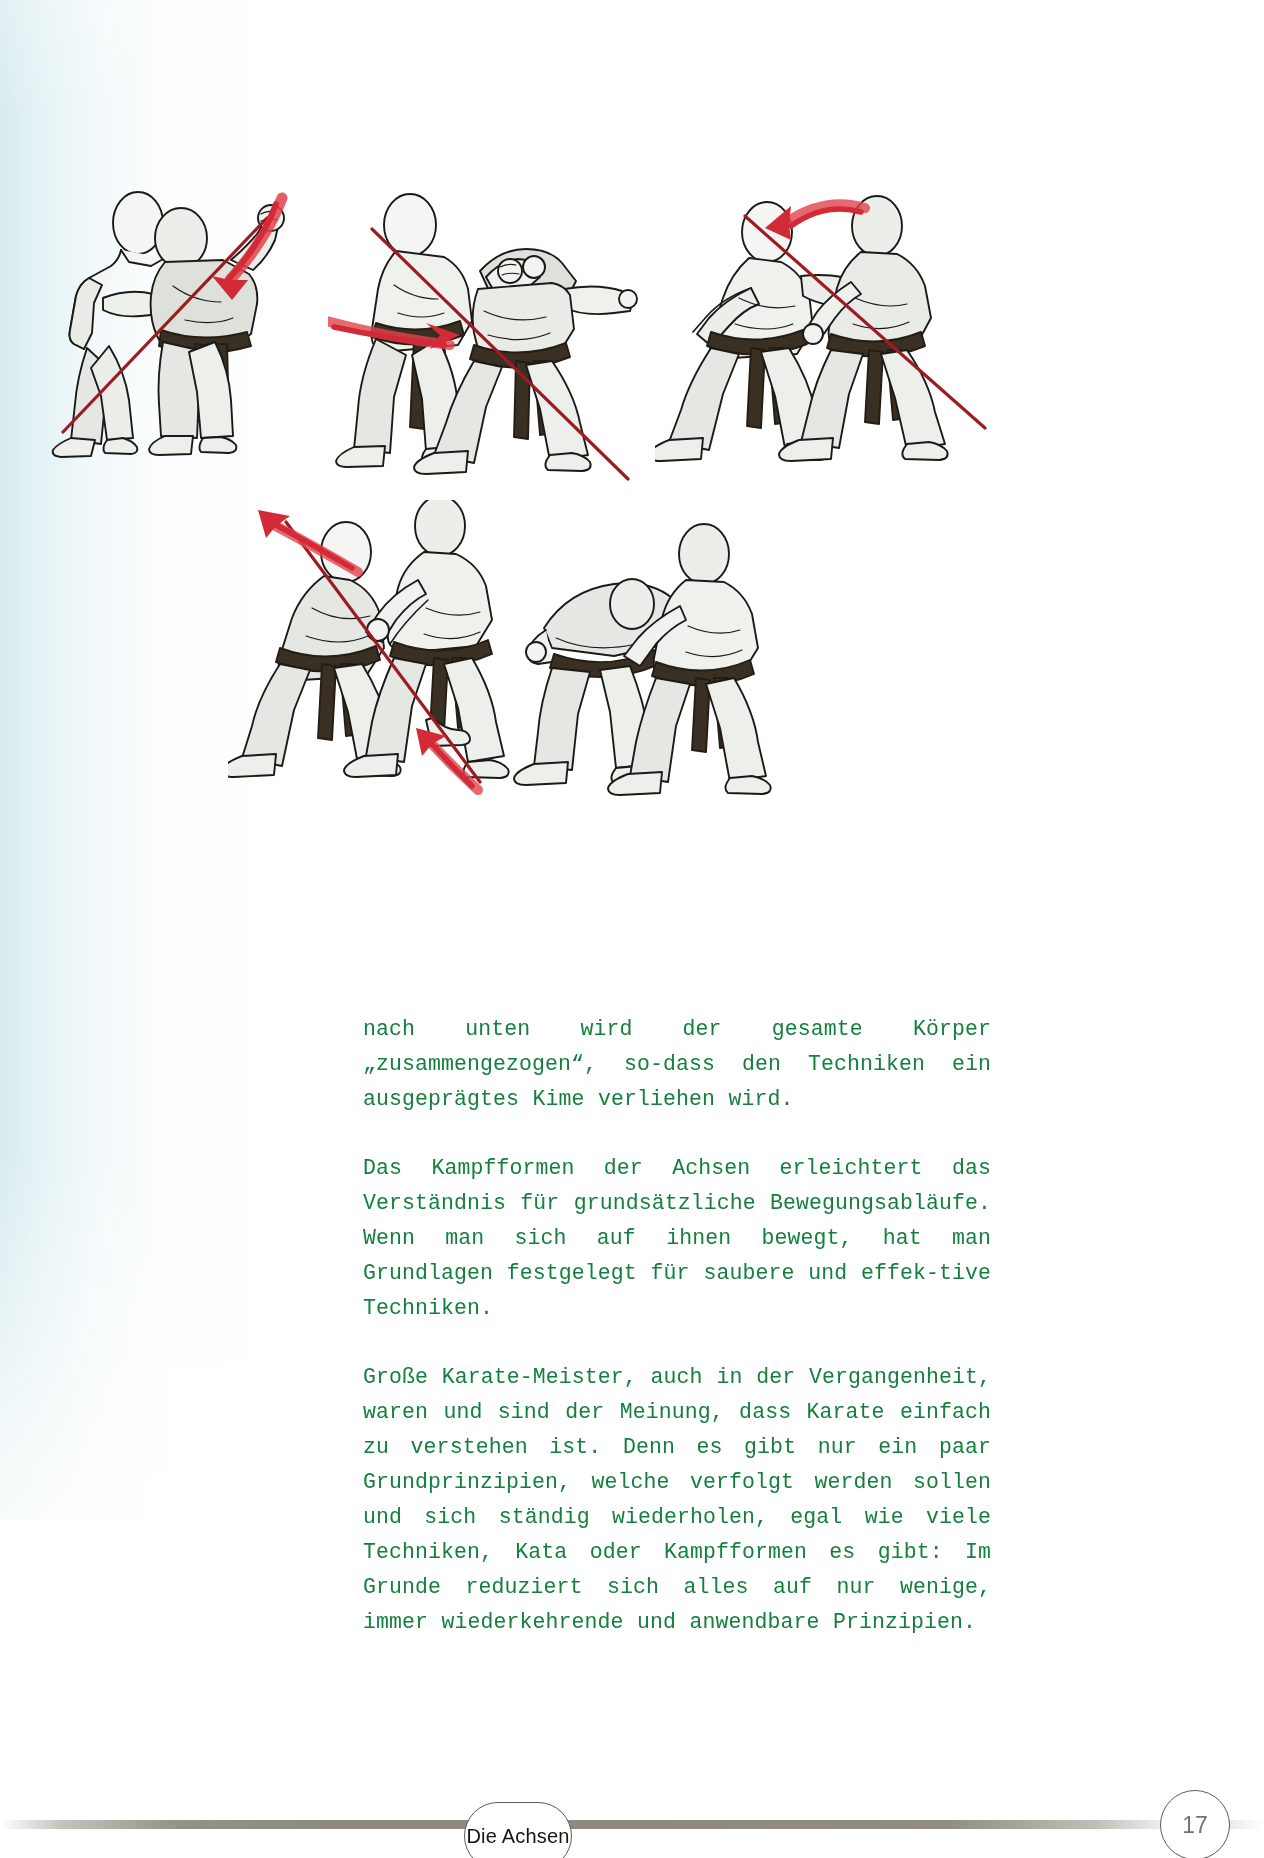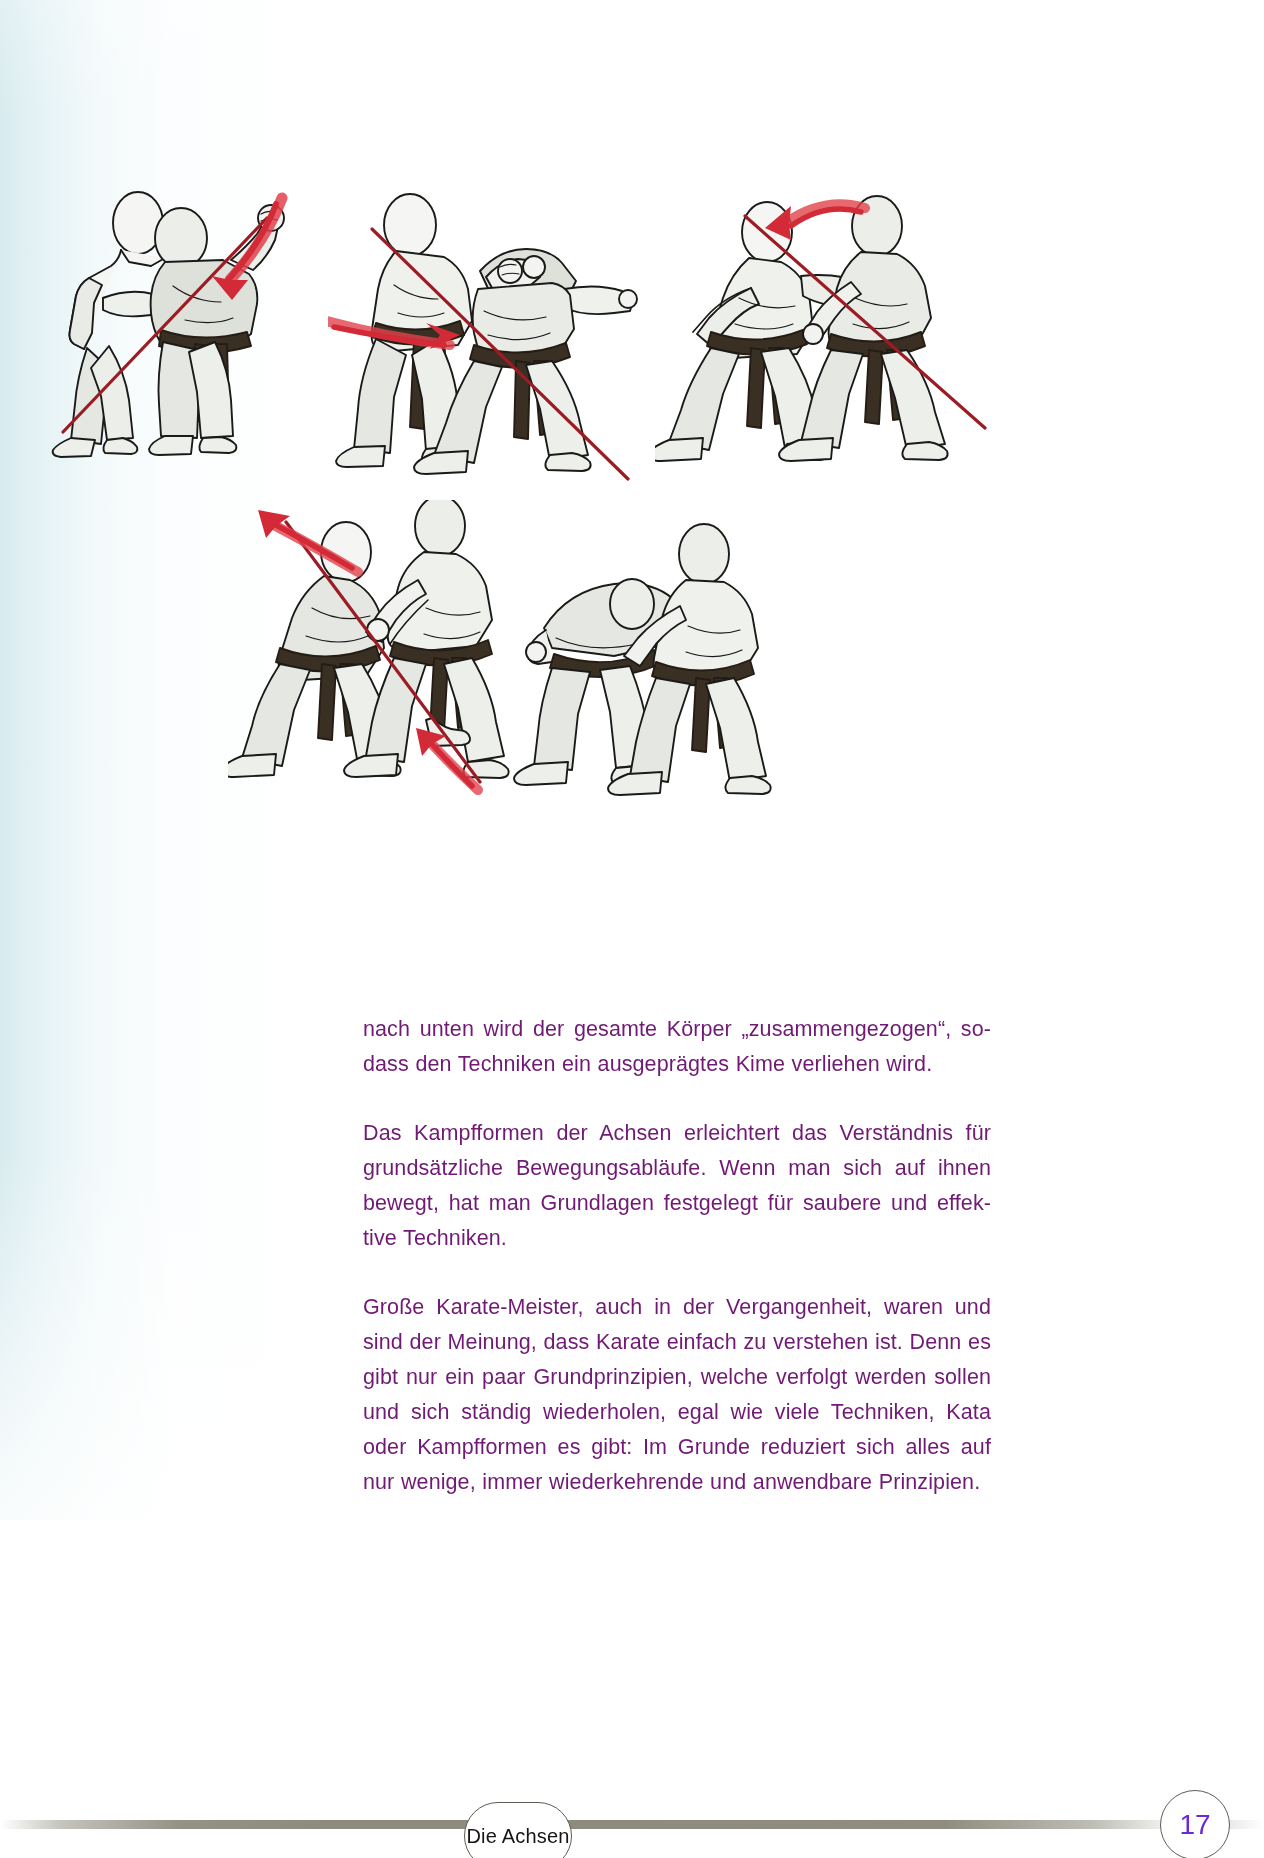--- a/index.html
+++ b/index.html
@@ -55,10 +55,10 @@
   }
   #bodytext p{
     margin:0 0 34px 0;
-    font-family:Liberation Sans, sans-serif;
+    font-family:Liberation Mono, monospace;
     font-size:21.5px;
     line-height:35px;
-    color:#701a75;
+    color:#15803d;
     text-align:justify;
     text-justify:inter-word;
     letter-spacing:0.1px;

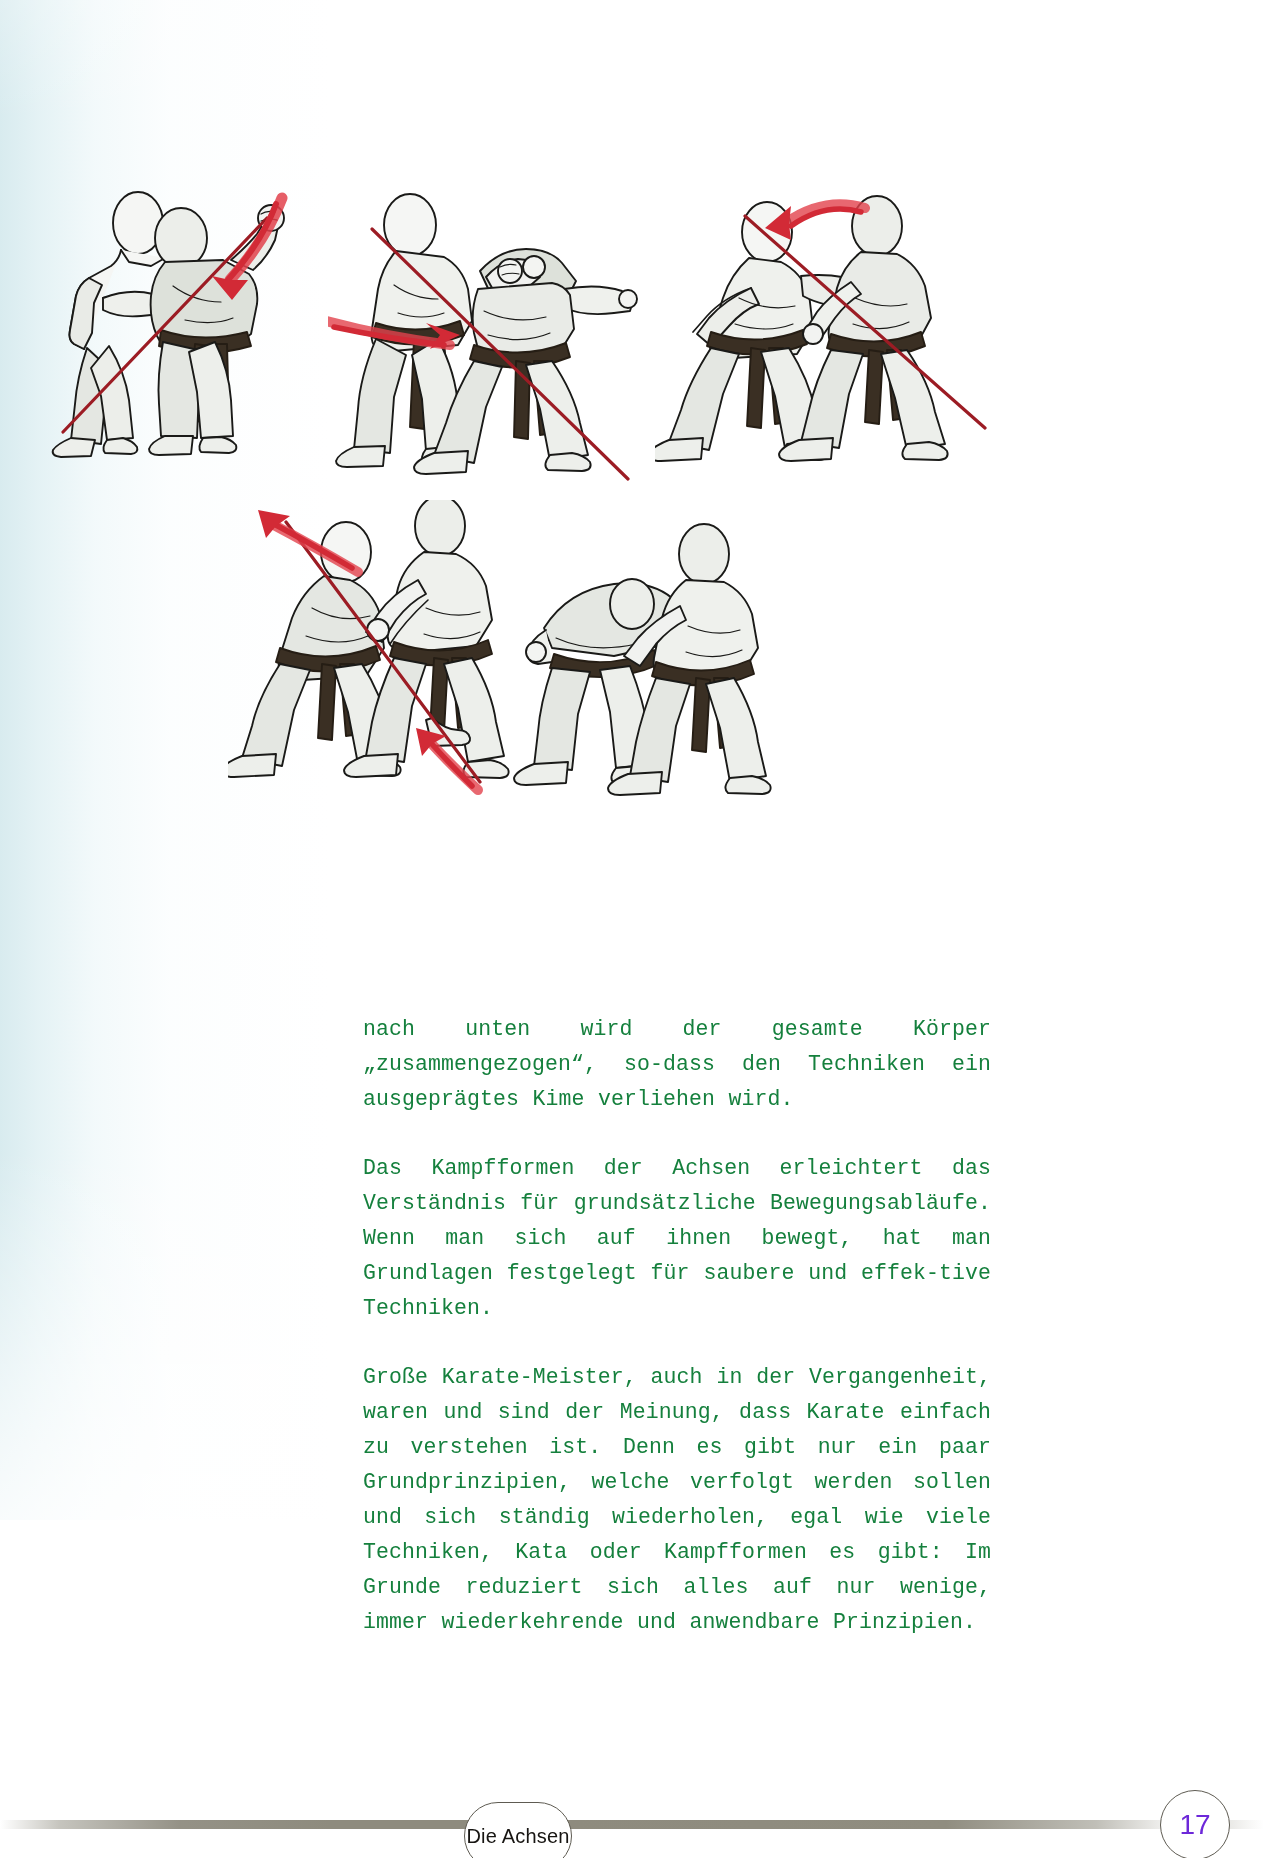--- a/index.html
+++ b/index.html
@@ -118,7 +118,7 @@
   }
   .page-circle span{
     font-family:"Liberation Sans", sans-serif;
-    font-size:28px;color:#6d28d9;
+    font-size:23px;color:#737373;
   }
 </style>
 </head>

